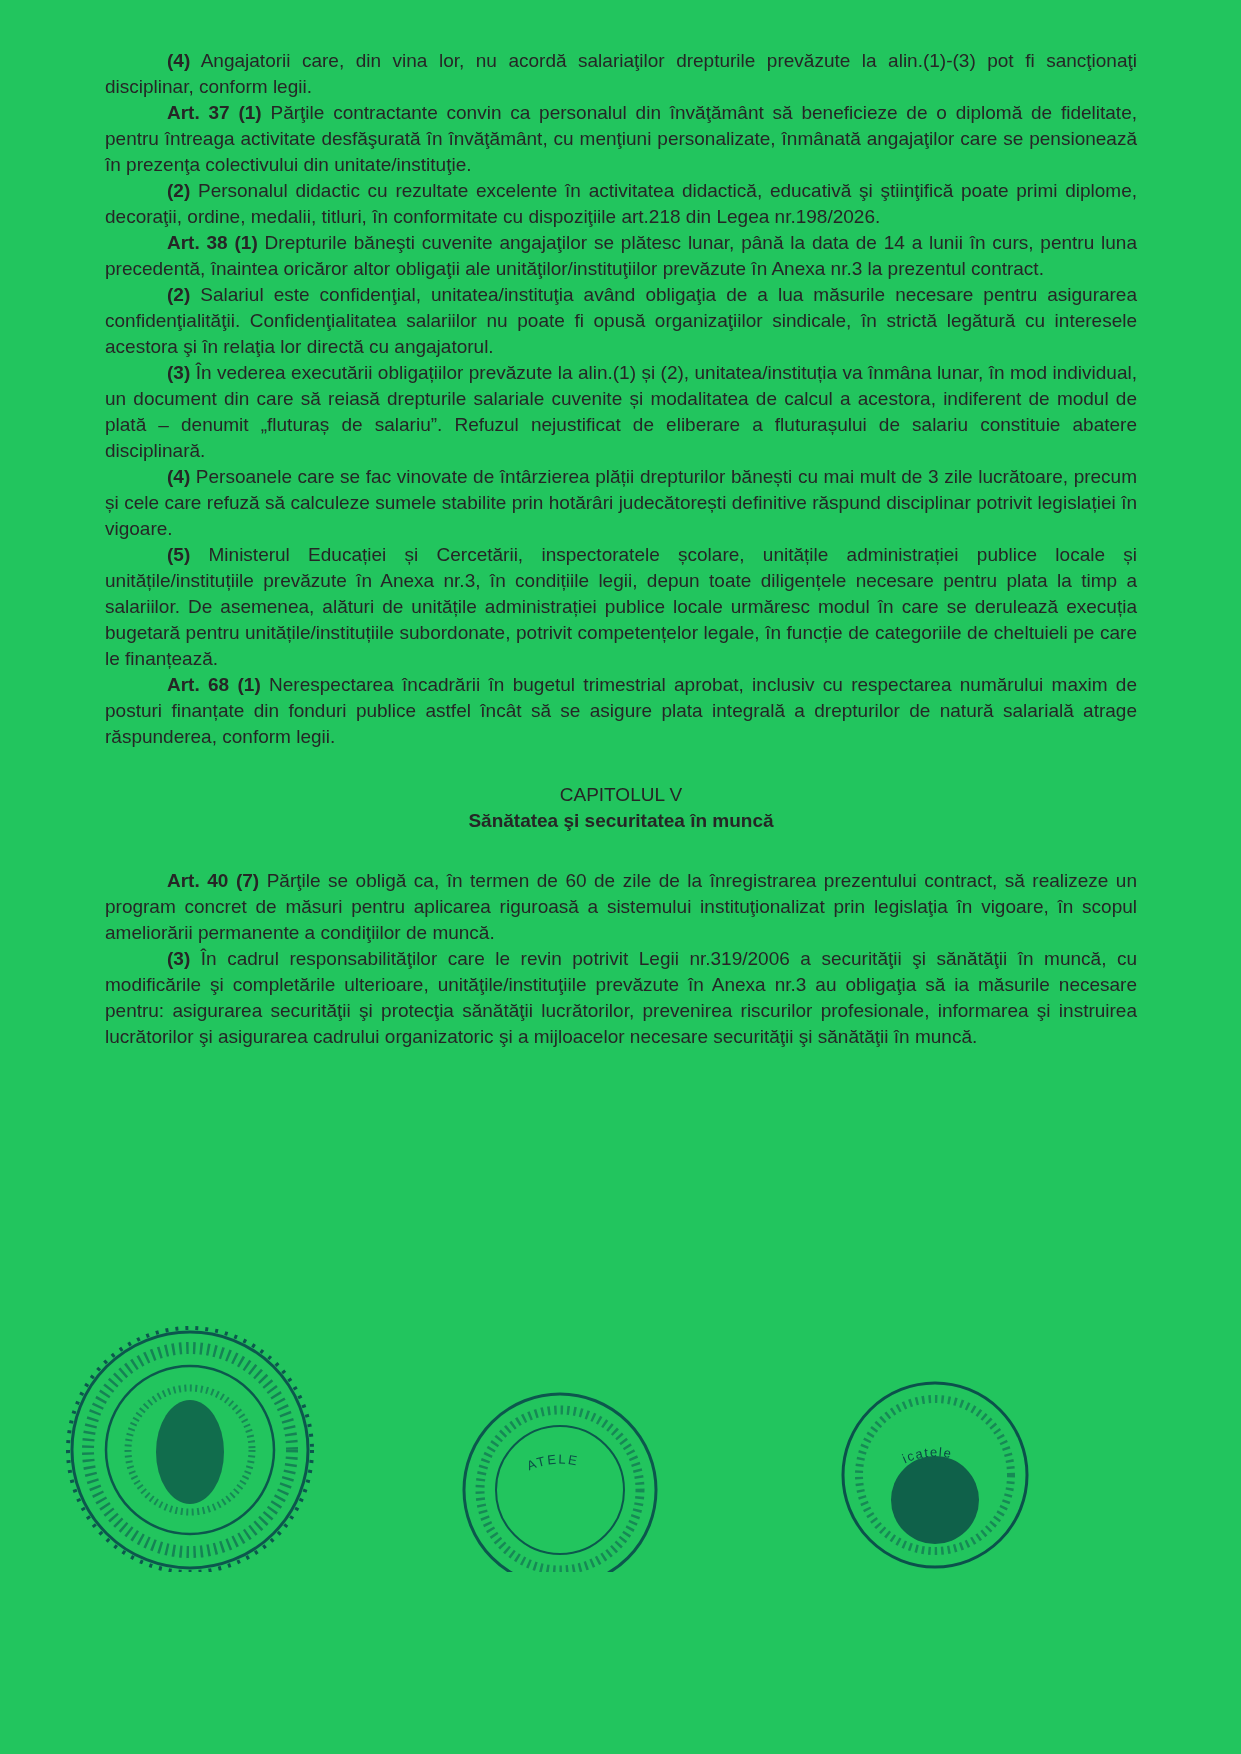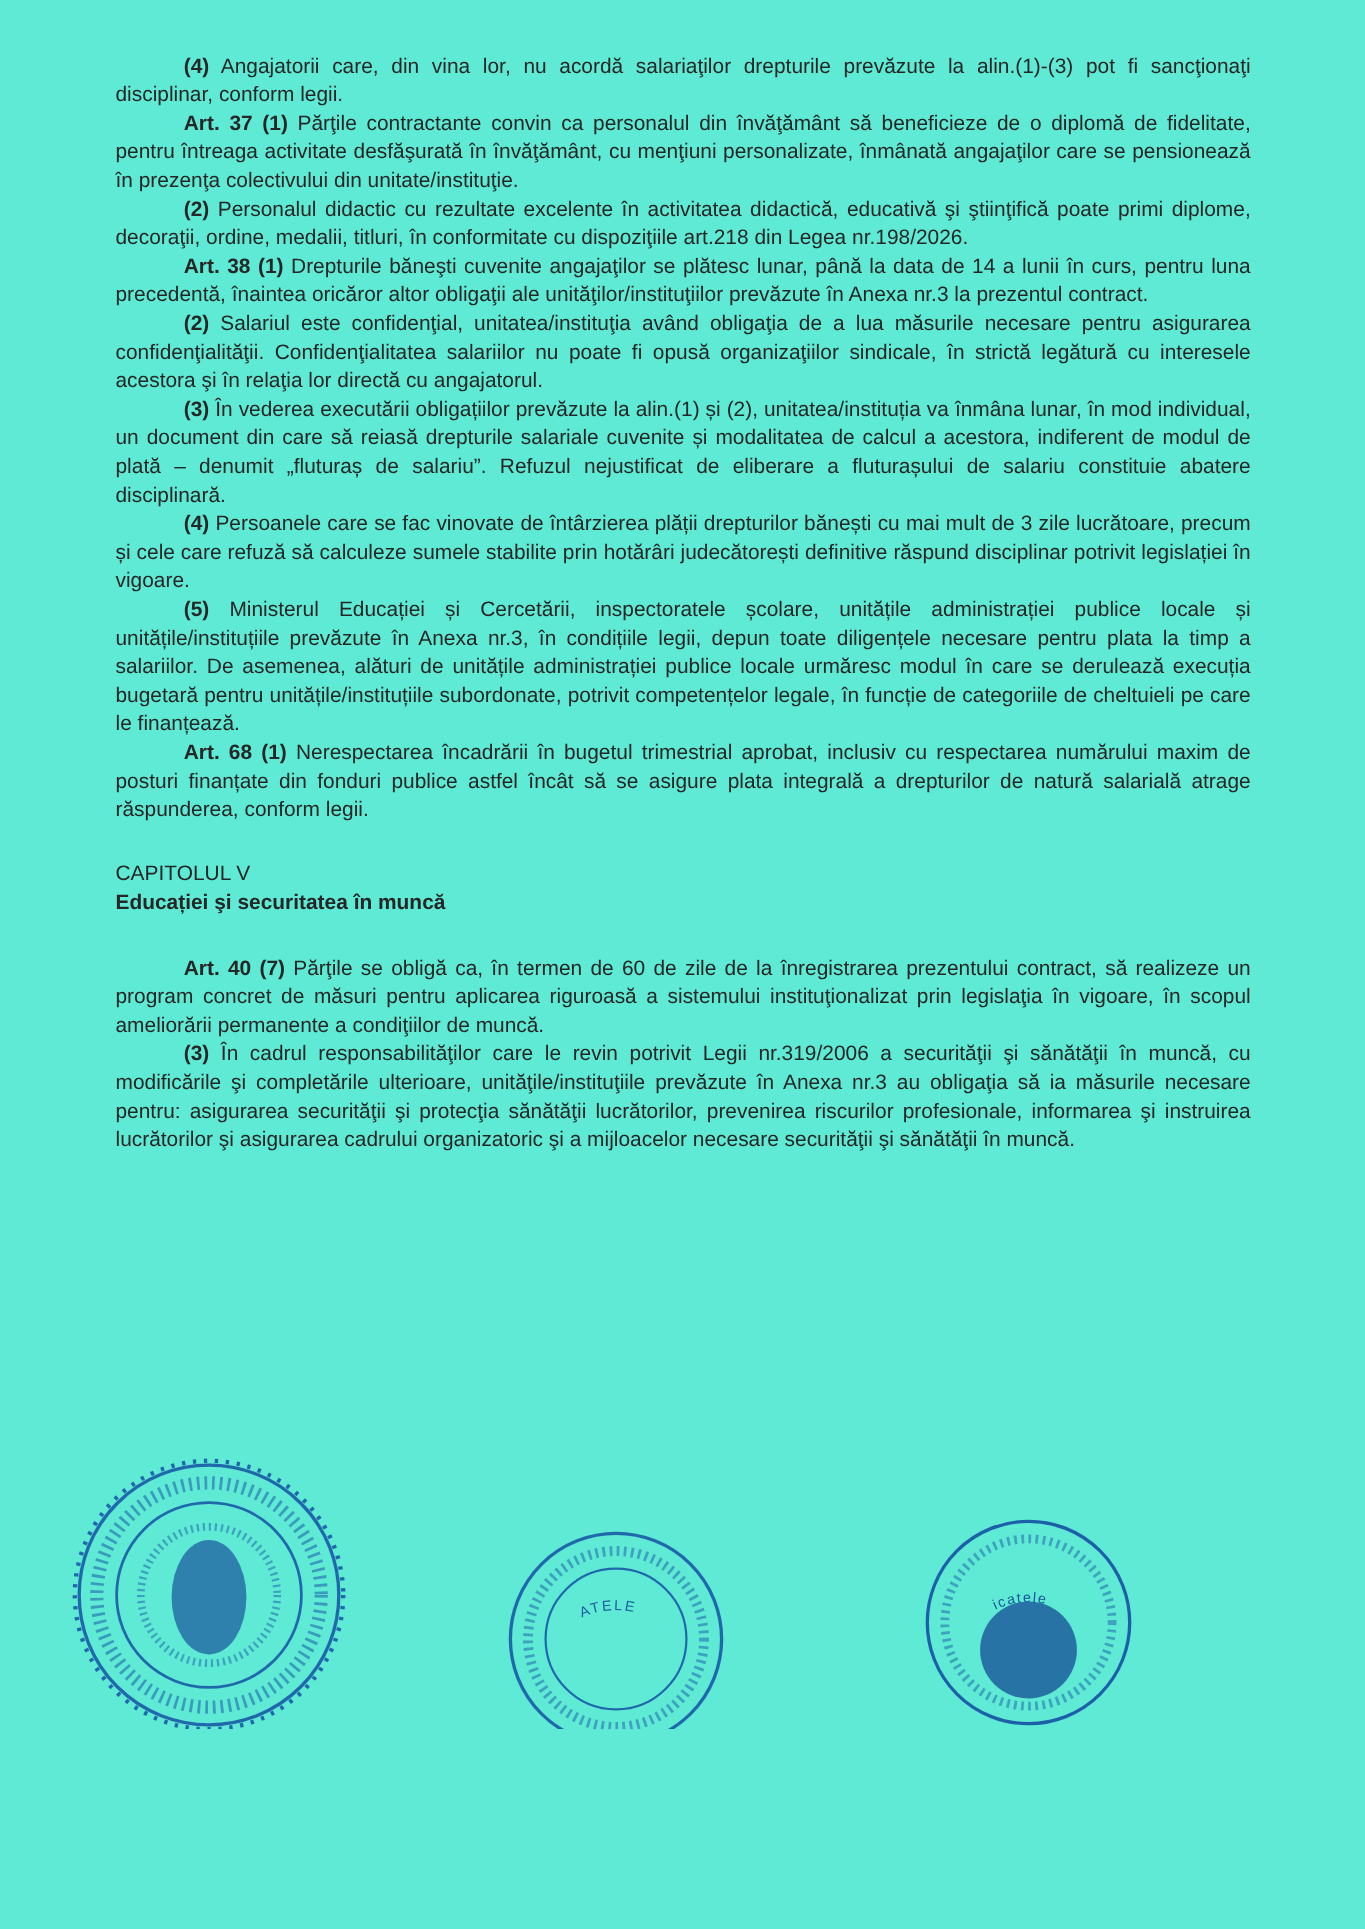--- a/index.html
+++ b/index.html
@@ -8,7 +8,7 @@
     position: relative;
     width: 1241px;
     height: 1754px;
-    background: #5eead4;
+    background: #22c55e;
     font-family: "Liberation Sans", sans-serif;
     color: #262626;
     overflow: hidden;

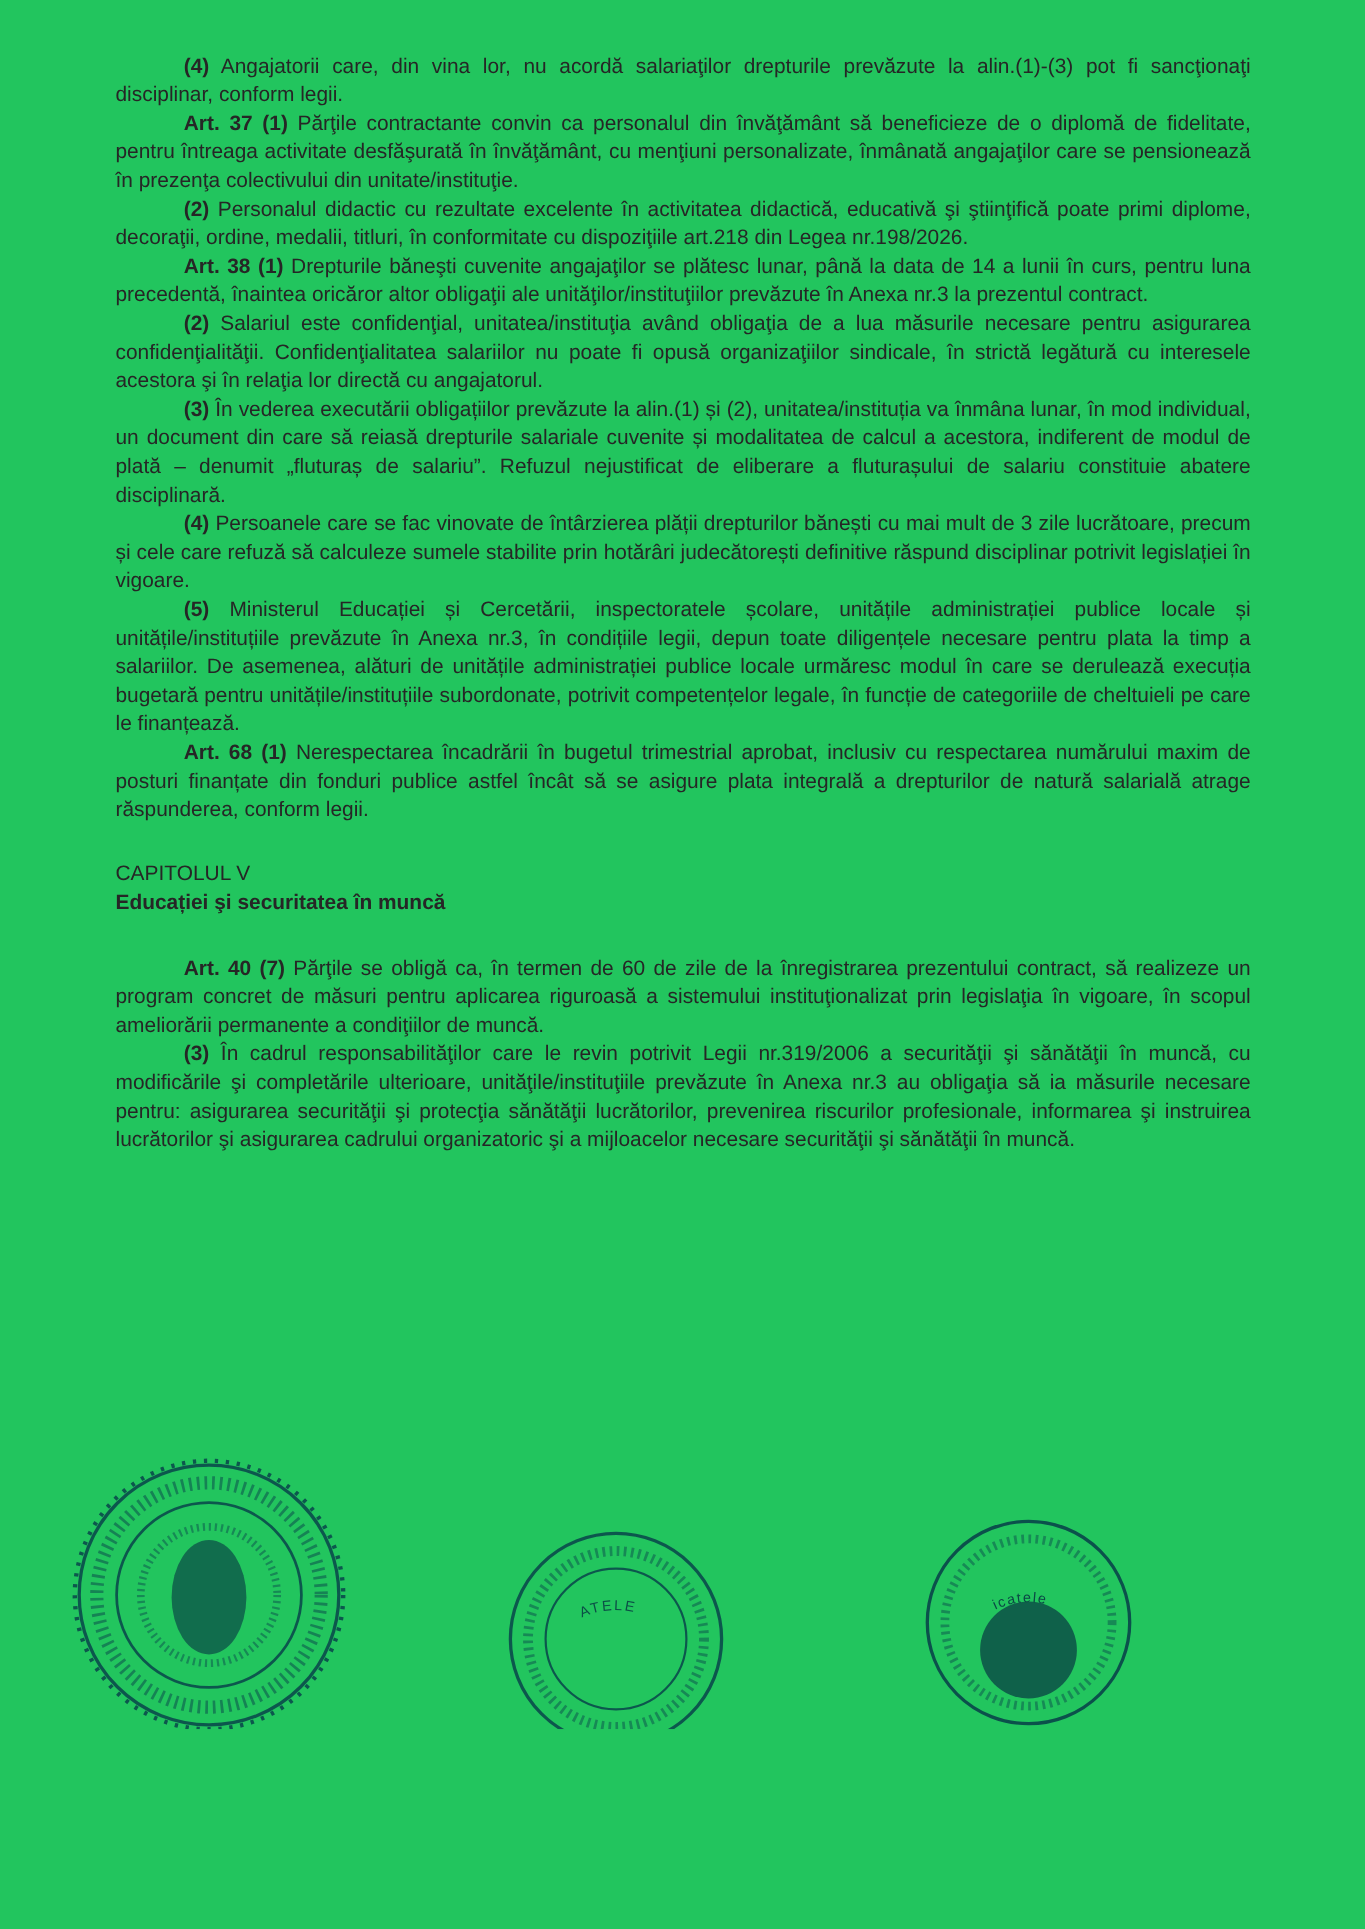--- a/index.html
+++ b/index.html
@@ -25,6 +25,7 @@
   .para { text-indent: 62px; }
   .para b.lead { font-weight: bold; }
   .chapter {
+    text-align: center;
     text-indent: 0;
     margin: 32px 0 34px 0;
   }

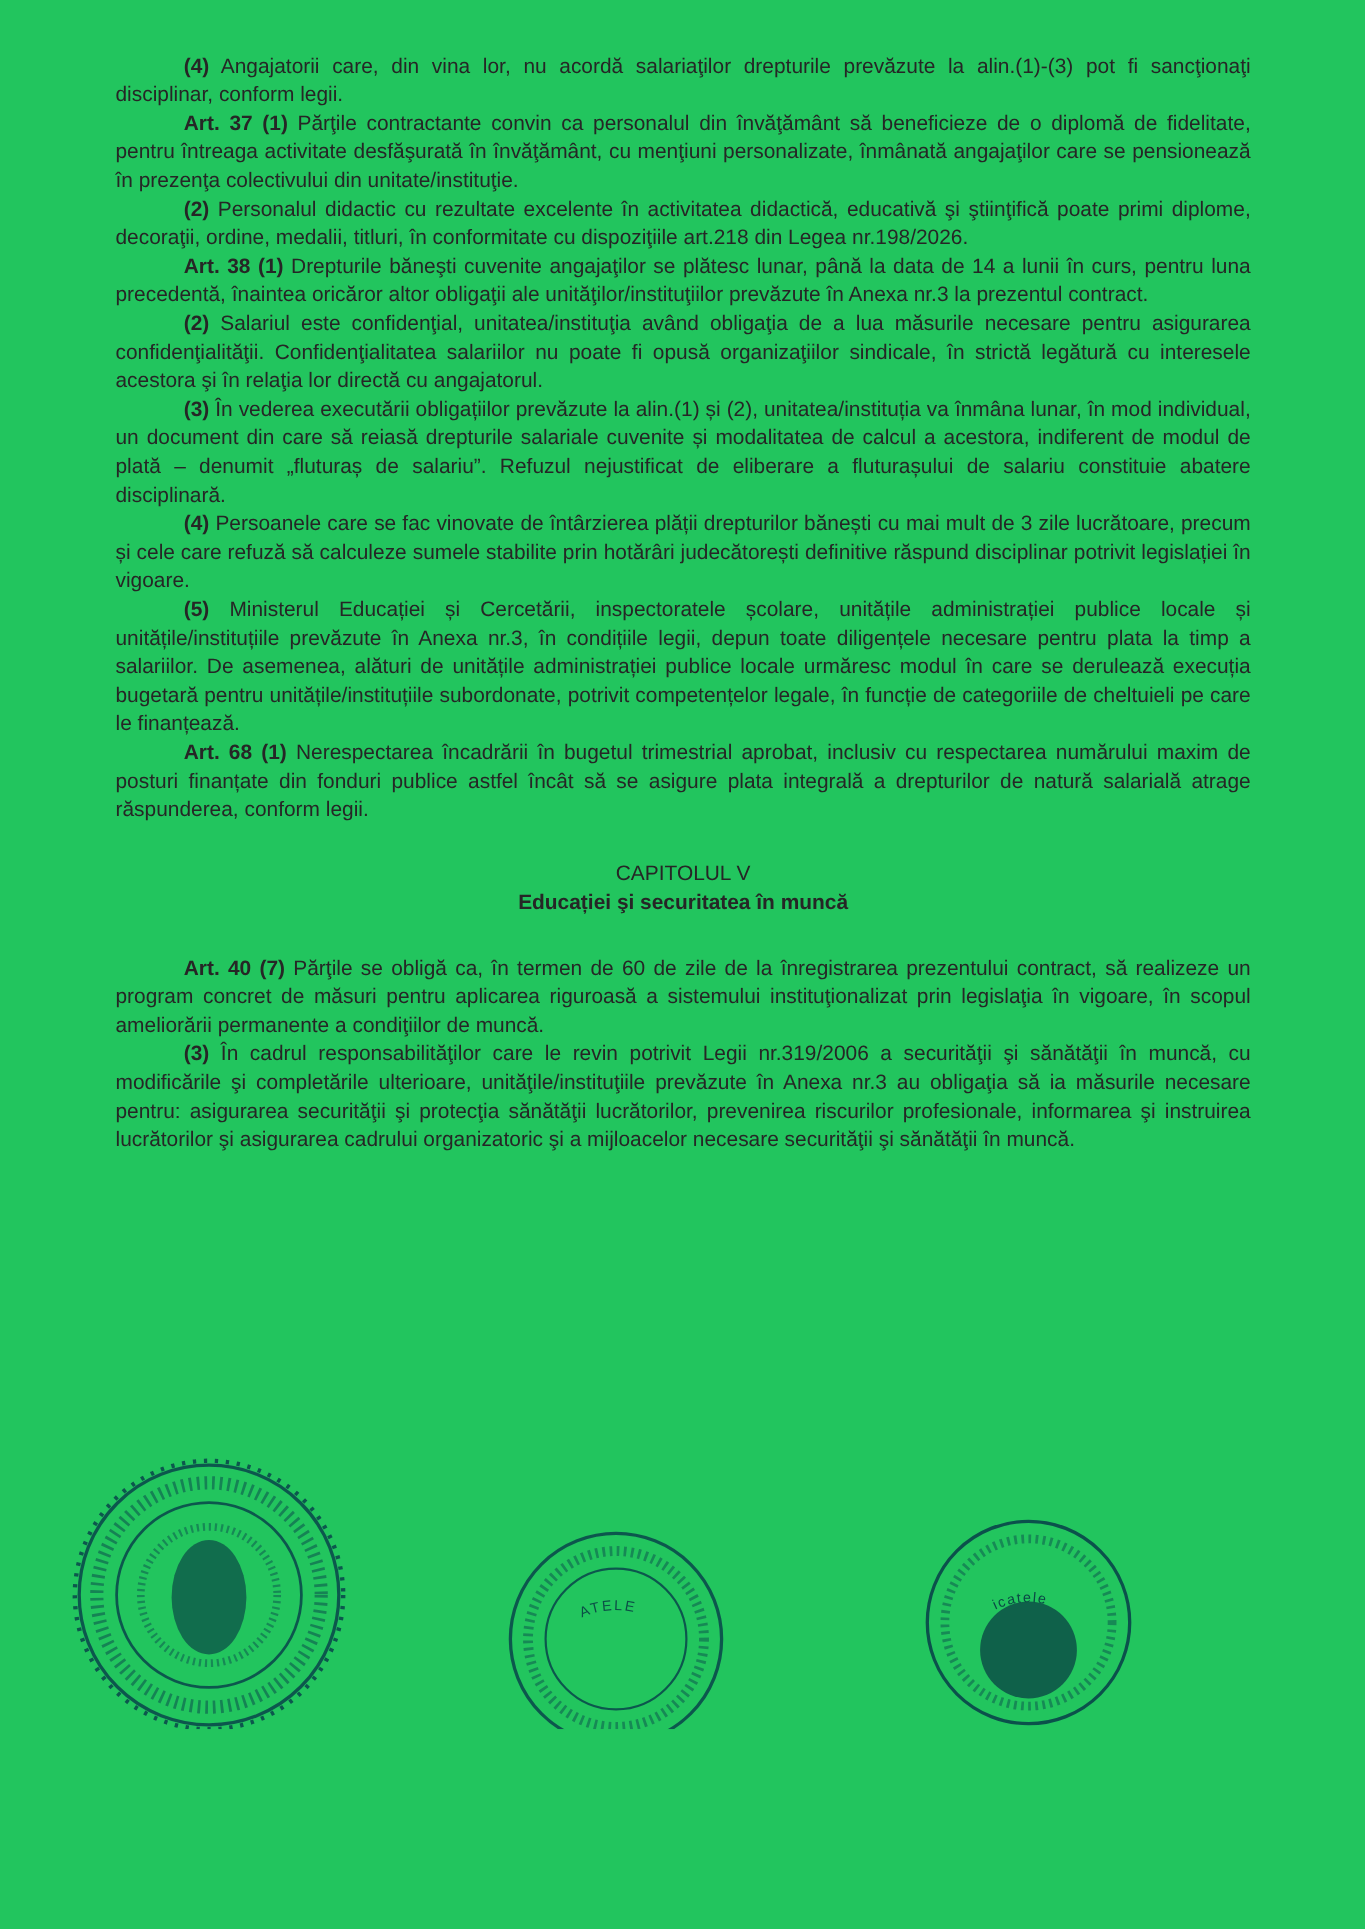--- a/index.html
+++ b/index.html
@@ -71,7 +71,7 @@
 
     <div class="chapter">
       <div class="chapter-title">CAPITOLUL V</div>
-      <div class="chapter-subtitle">Educației şi securitatea în muncă</div>
+      <div class="chapter-subtitle">Sănătatea şi securitatea în muncă</div>
     </div>
 
     <p class="para"><b class="lead">Art. 40 (7)</b><span> Părţile se obligă ca, în termen de 60 de zile de la înregistrarea prezentului contract, să realizeze un program concret de măsuri pentru aplicarea riguroasă a sistemului instituţionalizat prin legislaţia în vigoare, în scopul ameliorării permanente a condiţiilor de muncă.</span></p>

